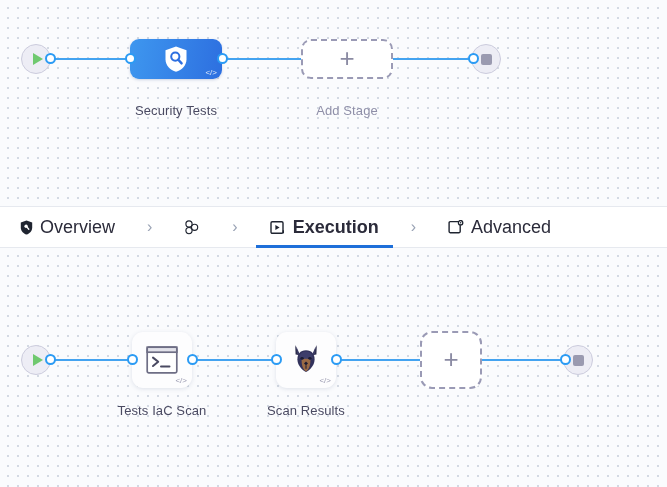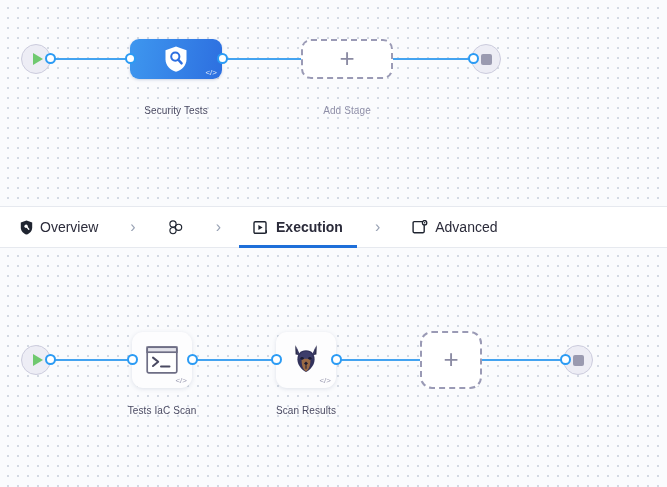--- a/index.html
+++ b/index.html
@@ -144,7 +144,7 @@
   .node-label {
     position: absolute;
     text-align: center;
-    font-size: 10px;
+    font-size: 13px;
     line-height: 17px;
     color: #4a4a62;
     letter-spacing: 0.1px;

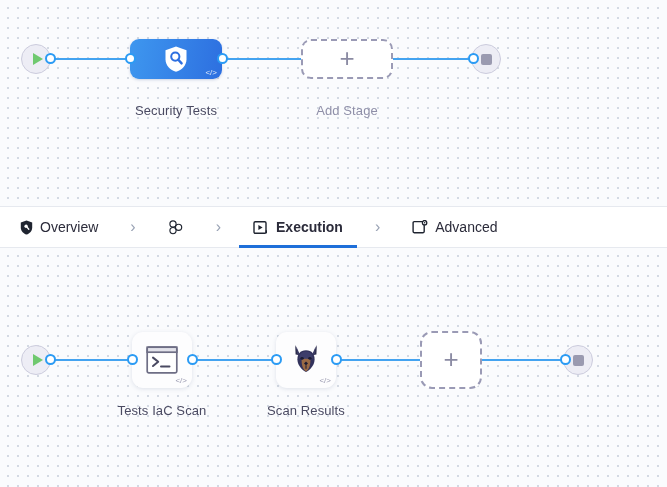--- a/index.html
+++ b/index.html
@@ -175,7 +175,7 @@
     position: relative;
   }
   .tab-label {
-    font-size: 14px;
+    font-size: 18px;
     color: #2b2b3a;
     white-space: nowrap;
   }

